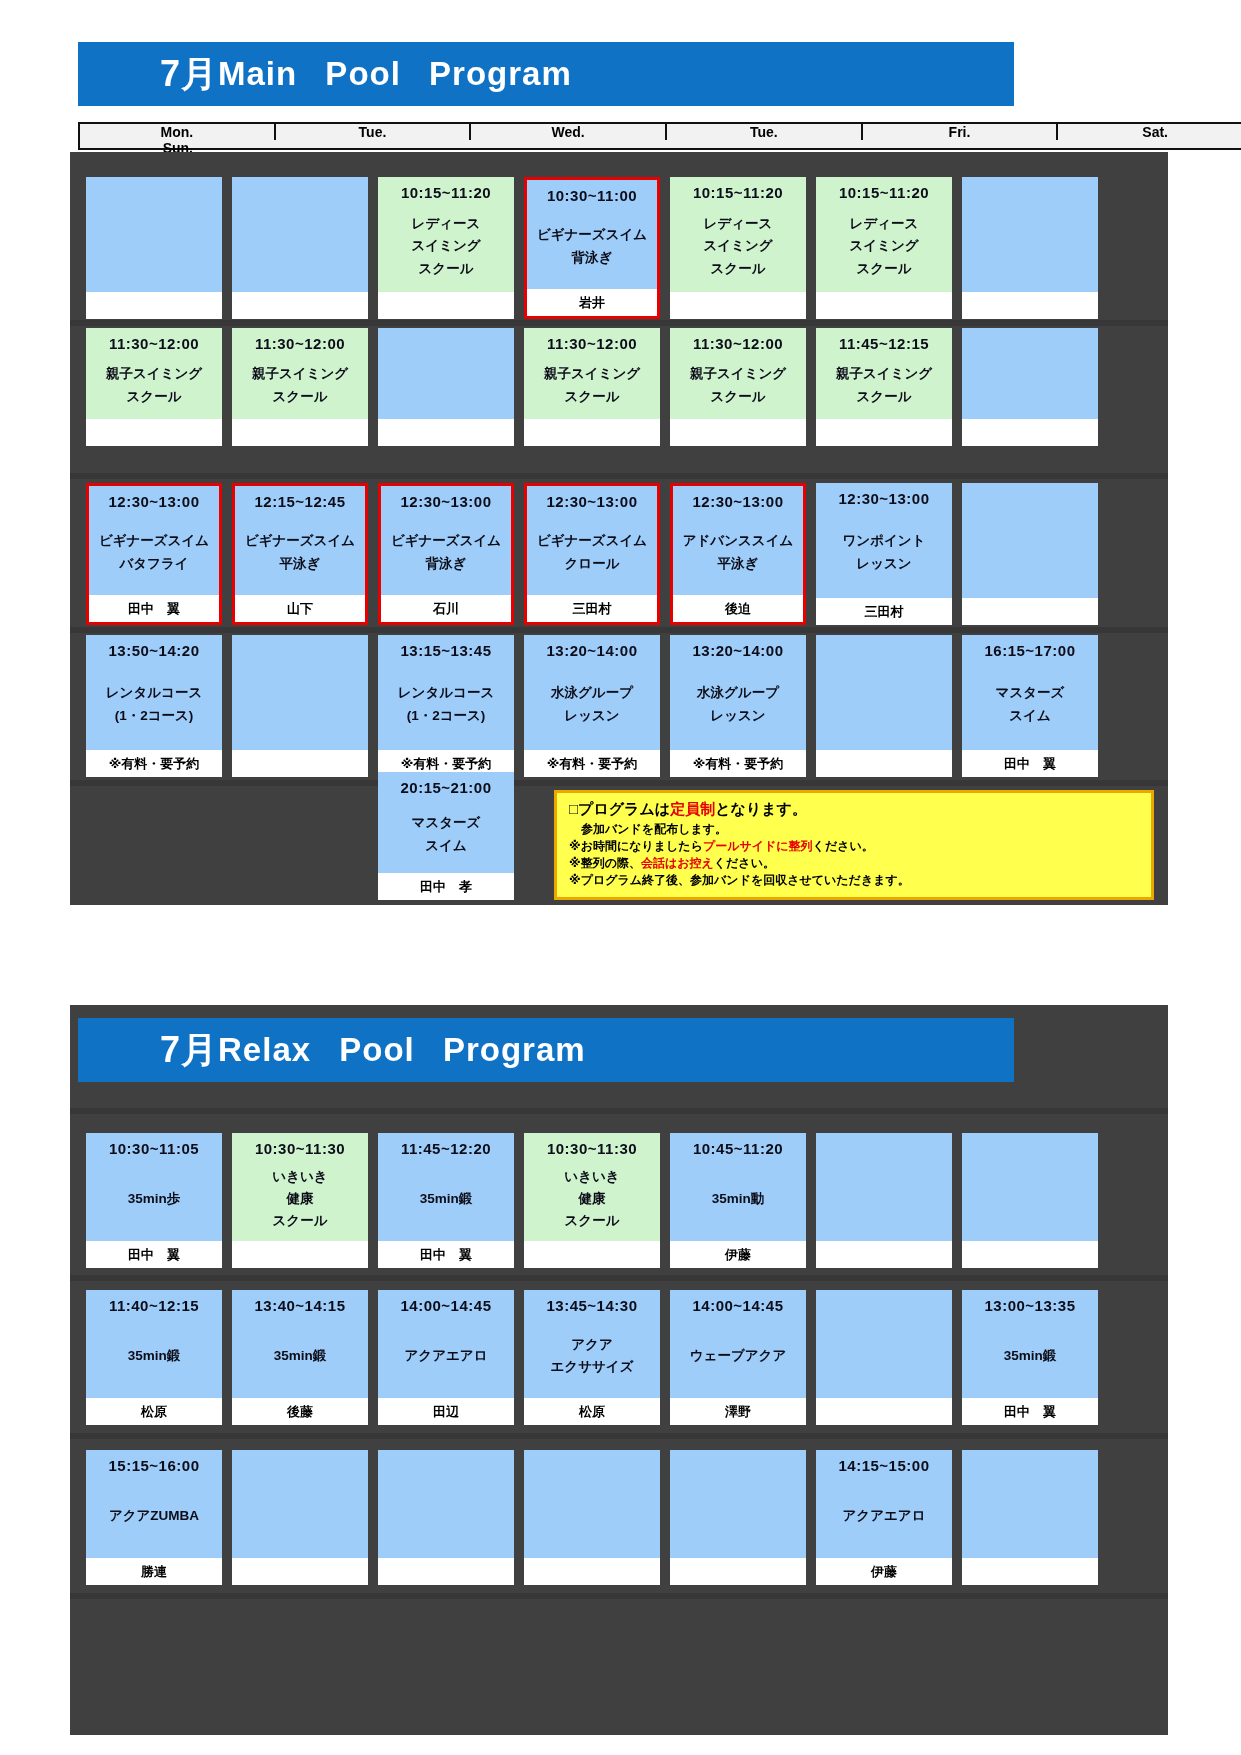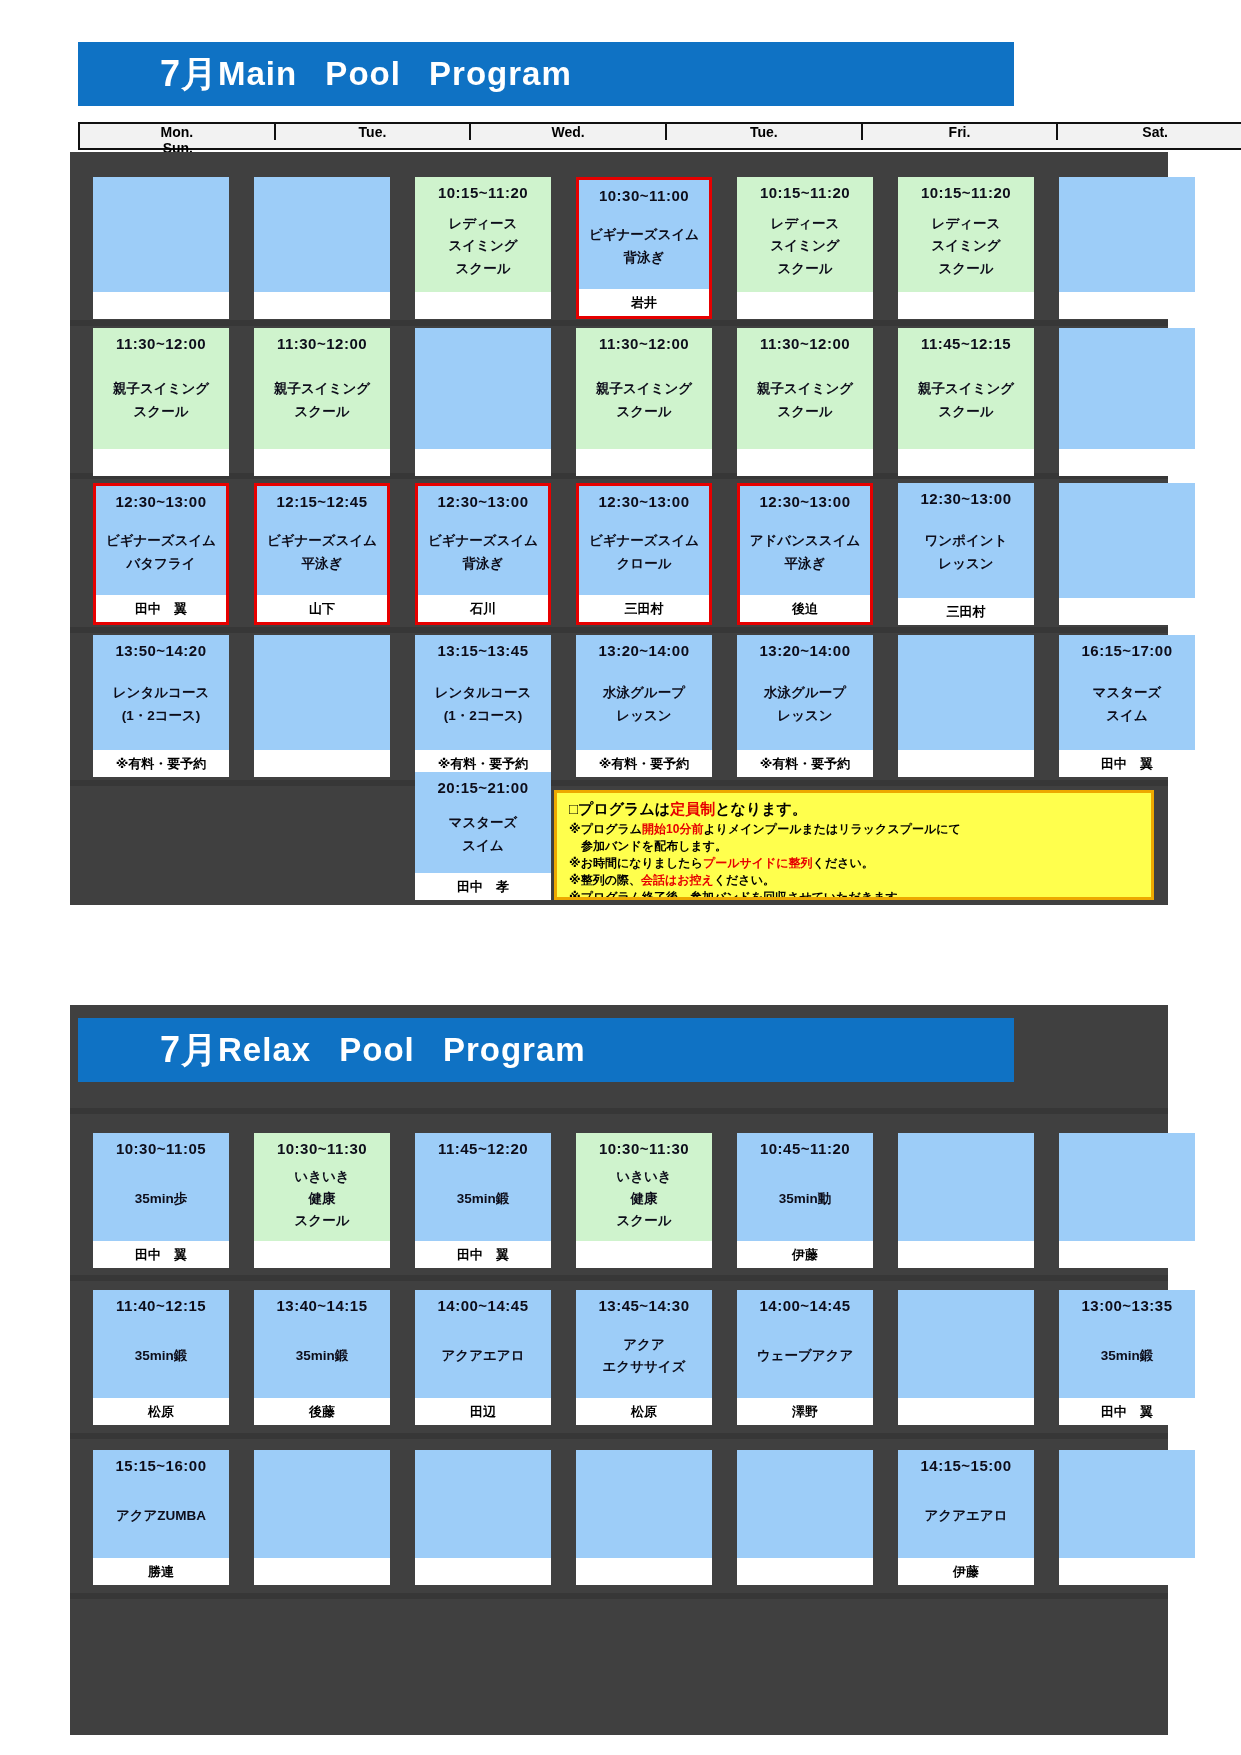--- a/index.html
+++ b/index.html
@@ -27,8 +27,8 @@
   .sep{position:absolute;left:0;width:100%;height:6px;background:#373737;}
 
   
-  .prow{position:absolute;left:23px;display:grid;grid-template-columns:repeat(7,136px);
-        column-gap:25px;}
+  .prow{position:absolute;left:16px;display:grid;grid-template-columns:repeat(7,136px);
+        column-gap:10px;}
   .cell{box-sizing:border-box;display:flex;flex-direction:column;background:#9dcdf8;overflow:hidden;}
   .cell.green{background:#cff3cd;}
   .cell.hl{border:3px solid #e60000;}

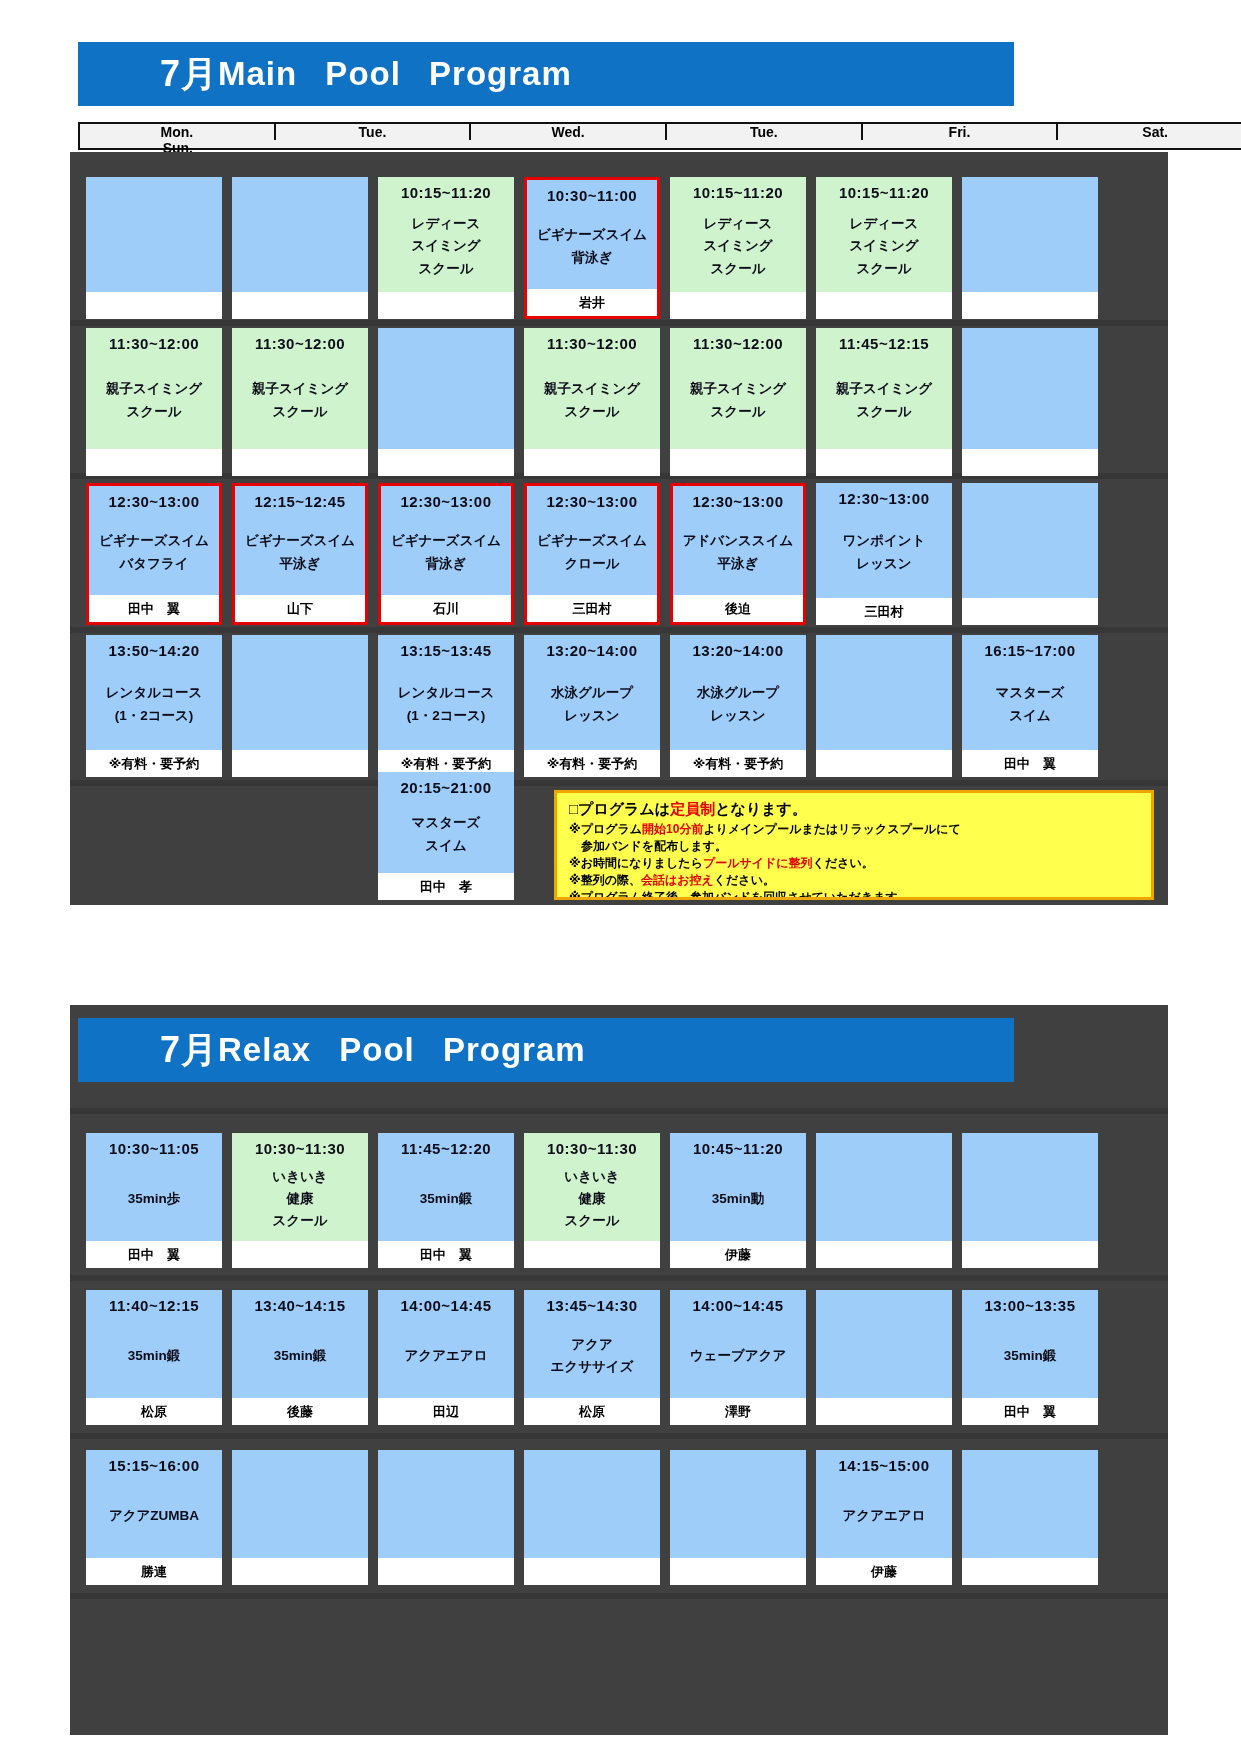--- a/index.html
+++ b/index.html
@@ -117,7 +117,7 @@
           <div class="c-strip"></div>
         </div>
       </div>
-    <div class="prow" id="main-row-1" style="top:176px;height:148px;border-radius:11px;">
+    <div class="prow" id="main-row-1" style="top:176px;height:118px;border-radius:11px;">
         <div class="cell green">
           <div class="c-time">11:30~12:00</div>
           <div class="c-name">

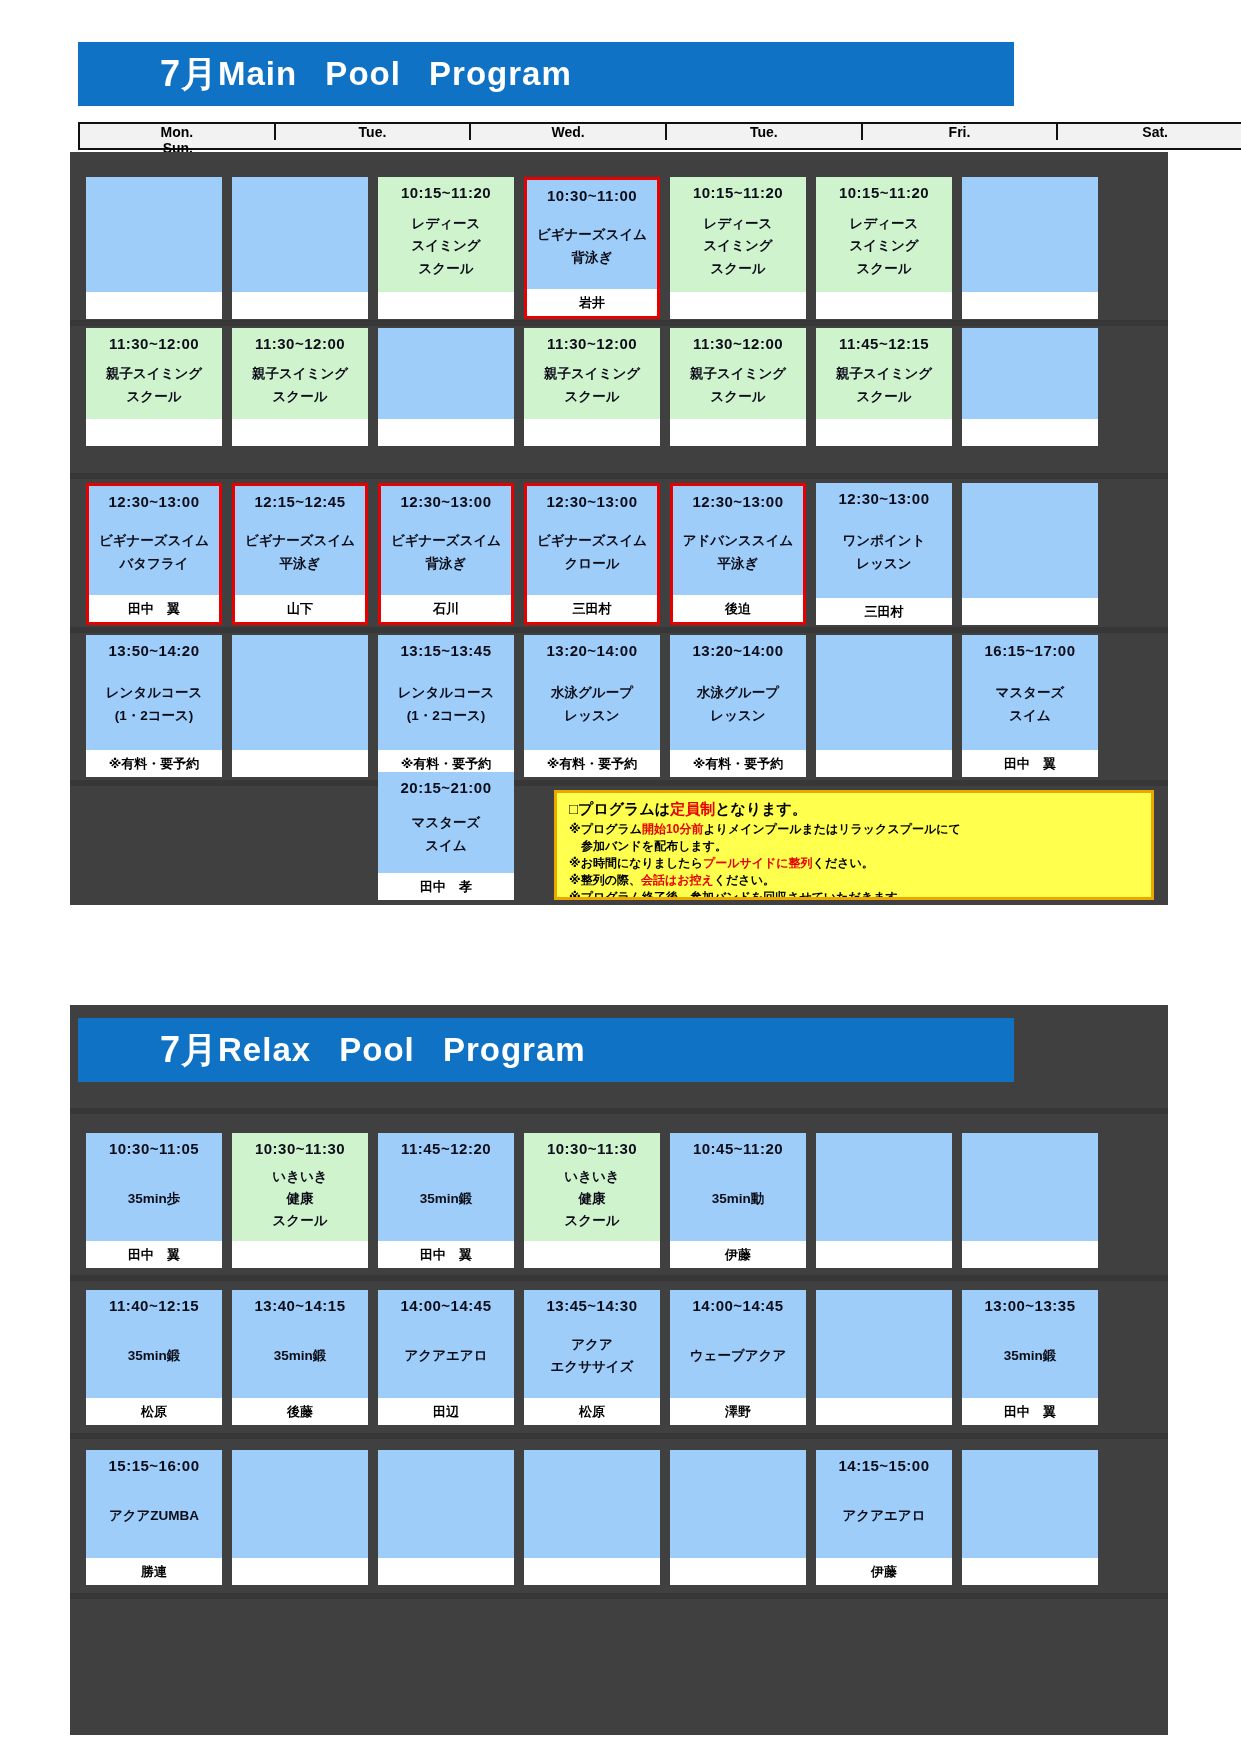--- a/index.html
+++ b/index.html
@@ -288,7 +288,6 @@
           <div class="notice-heading"><span>□プログラムは</span><span class="red">定員制</span><span>となります。</span></div>
         </div>
       <div id="notice-lines">
-          <div class="notice-line"><span>※プログラム</span><span class="red">開始10分前</span><span>よりメインプールまたはリラックスプールにて</span></div>
           <div class="notice-line"><span>　参加バンドを配布します。</span></div>
           <div class="notice-line"><span>※お時間になりましたら</span><span class="red">プールサイドに整列</span><span>ください。</span></div>
           <div class="notice-line"><span>※整列の際、</span><span class="red">会話はお控え</span><span>ください。</span></div>

